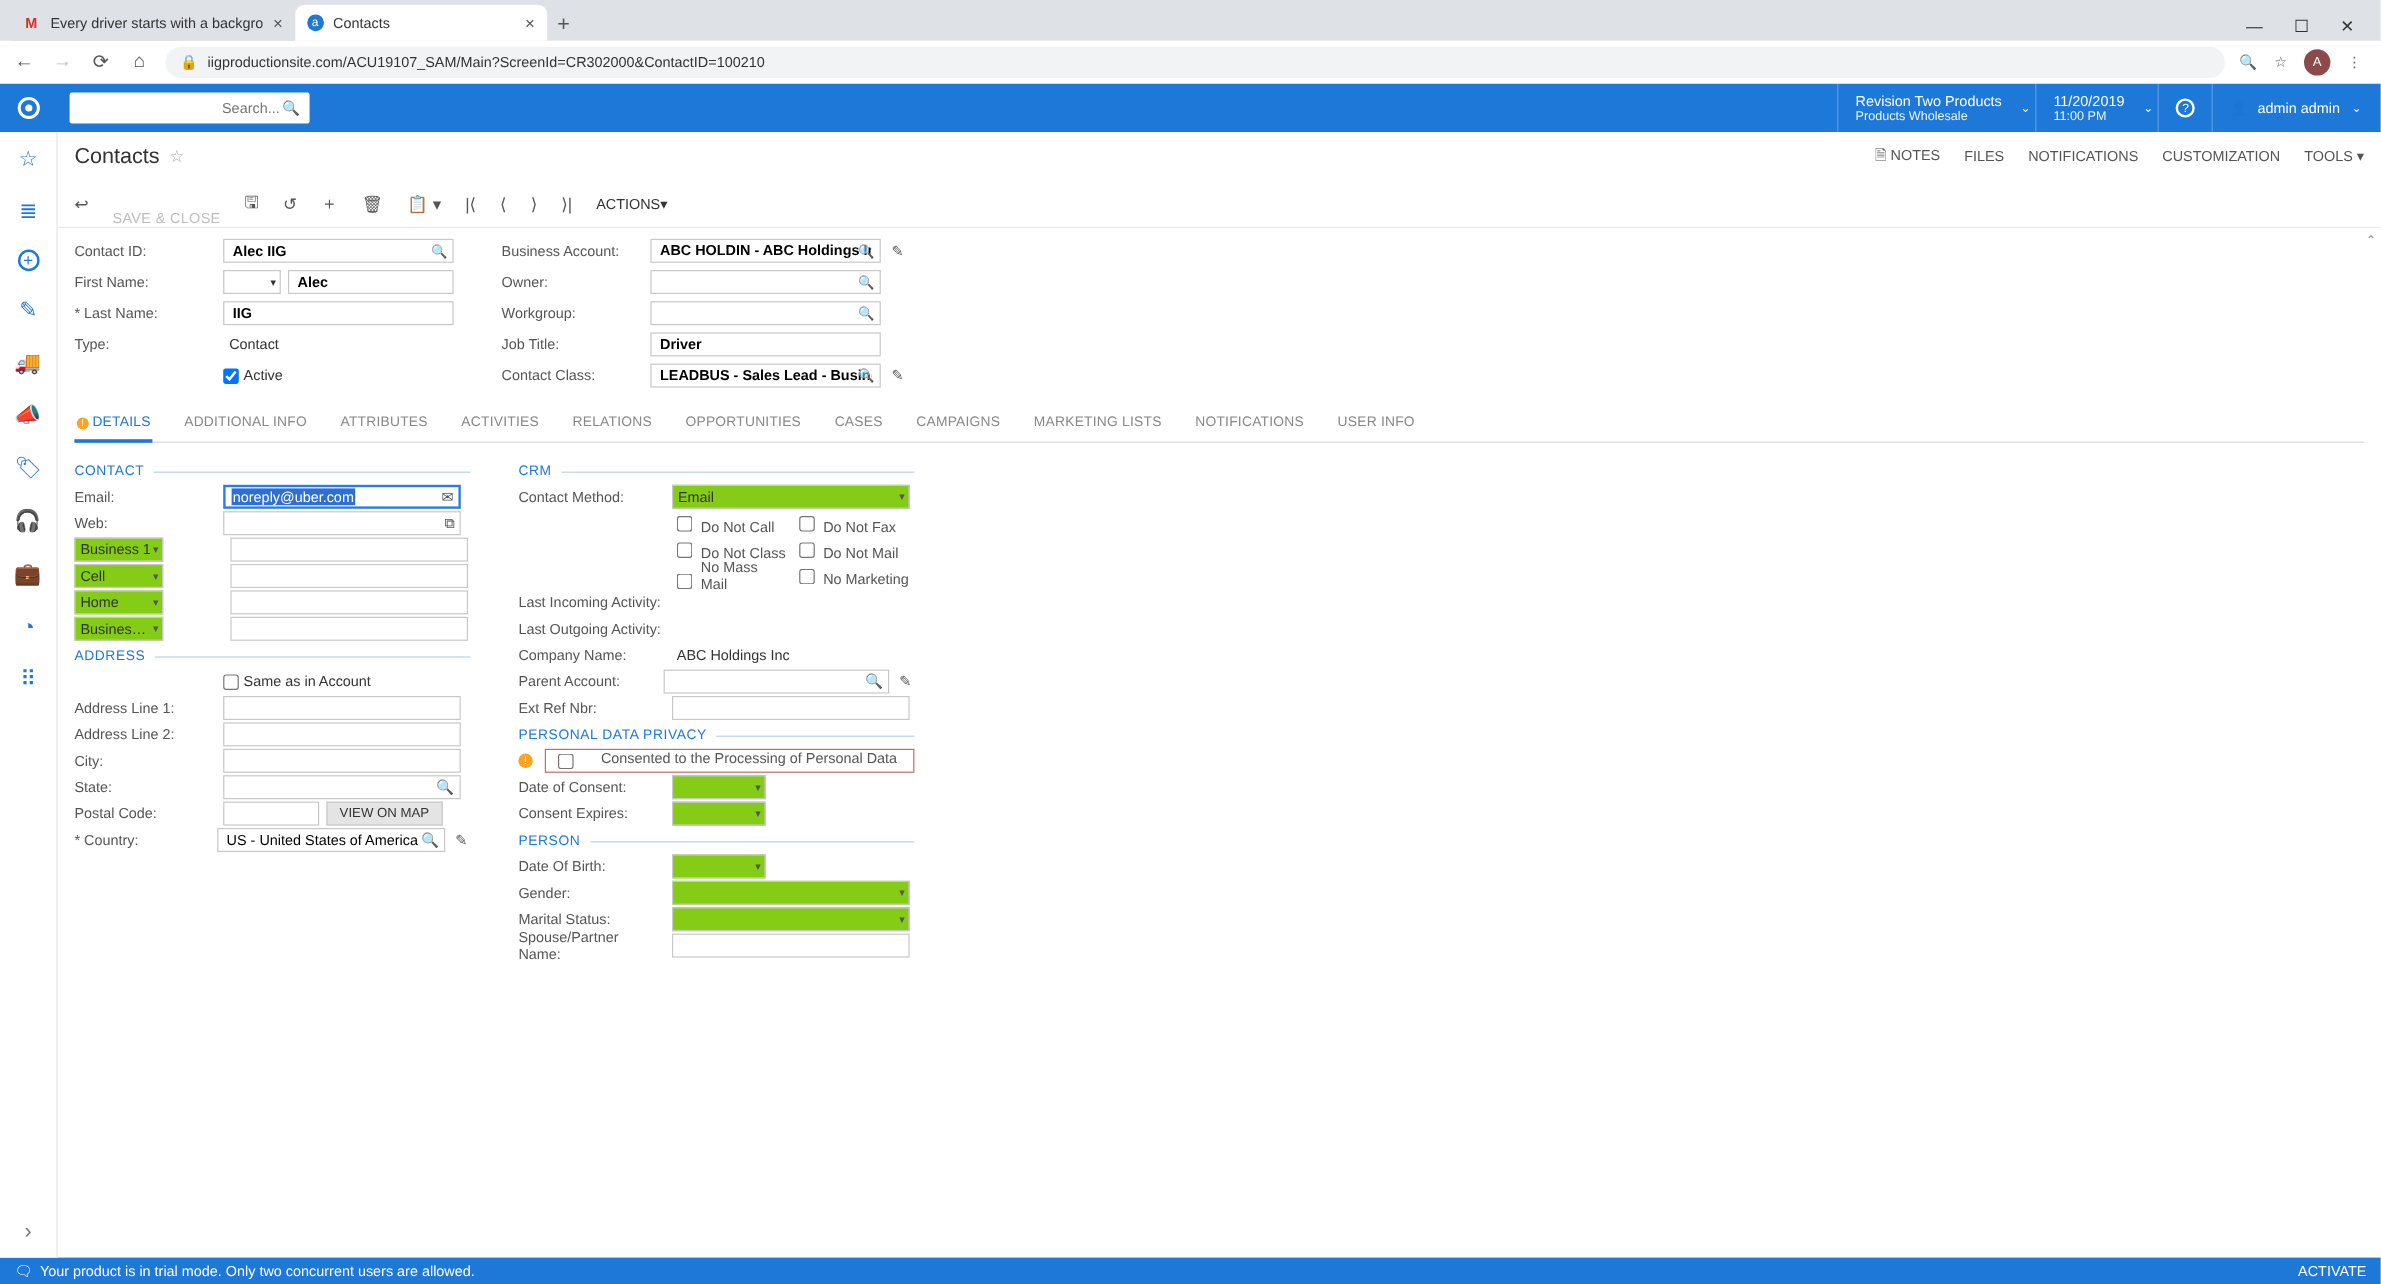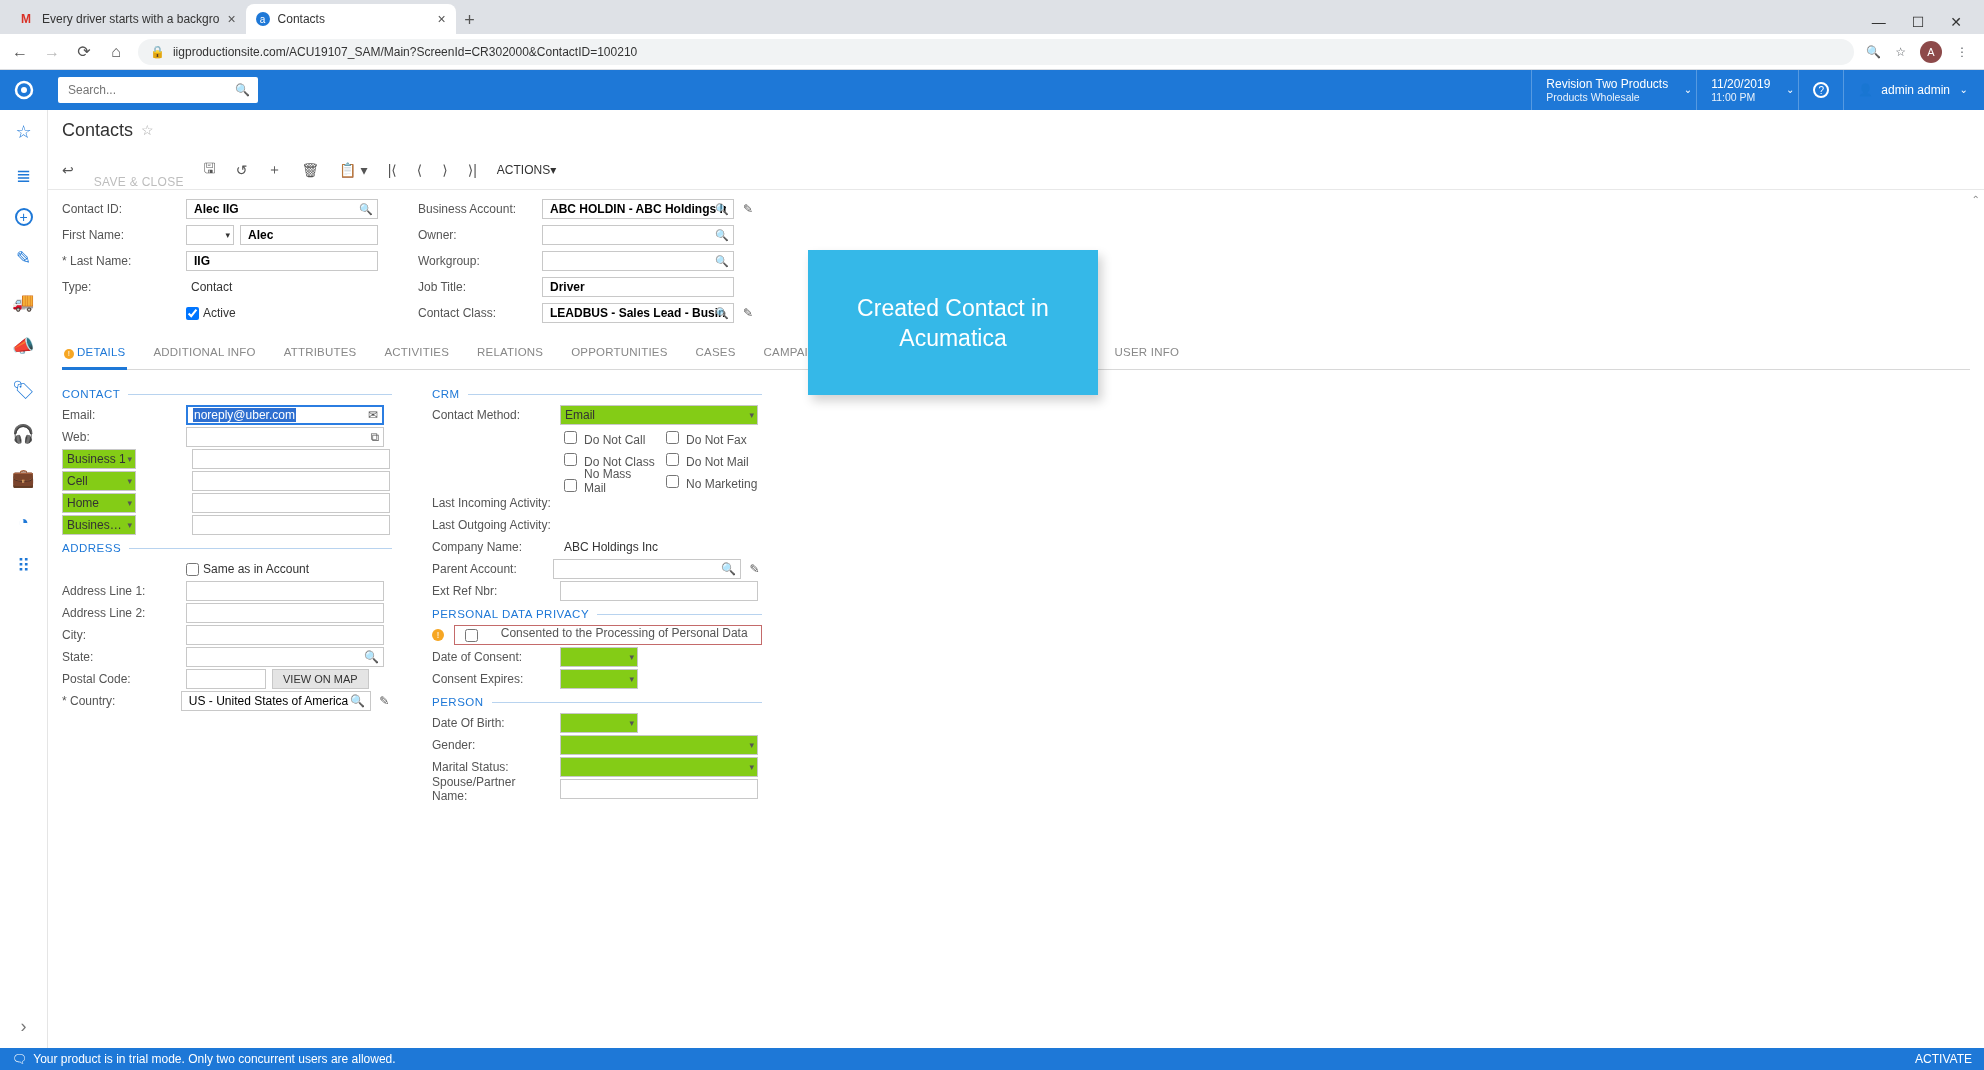--- a/index.html
+++ b/index.html
@@ -64,7 +64,7 @@
   }
   .app-logo { width:48px;height:40px;display:flex;align-items:center;justify-content:center;font-size:18px; }
   .search-wrap { width:200px; height:26px; background:#fff; border-radius:2px; display:flex; align-items:center; padding:0 8px; }
-  .search-wrap input { border:none; outline:none; flex:1; font-size:12px; color:#000000; }
+  .search-wrap input { border:none; outline:none; flex:1; font-size:12px; color:#000000;text-align:right; }
   .search-wrap .sicon { color:#1e78d7; cursor:pointer; }
   .app-top-right { margin-left:auto; display:flex; align-items:stretch; height:40px; }
   .app-top-cell { border-left:1px solid rgba(255,255,255,0.25); padding:0 14px; display:flex; flex-direction:column; justify-content:center; gap:0; cursor:pointer; position:relative; }

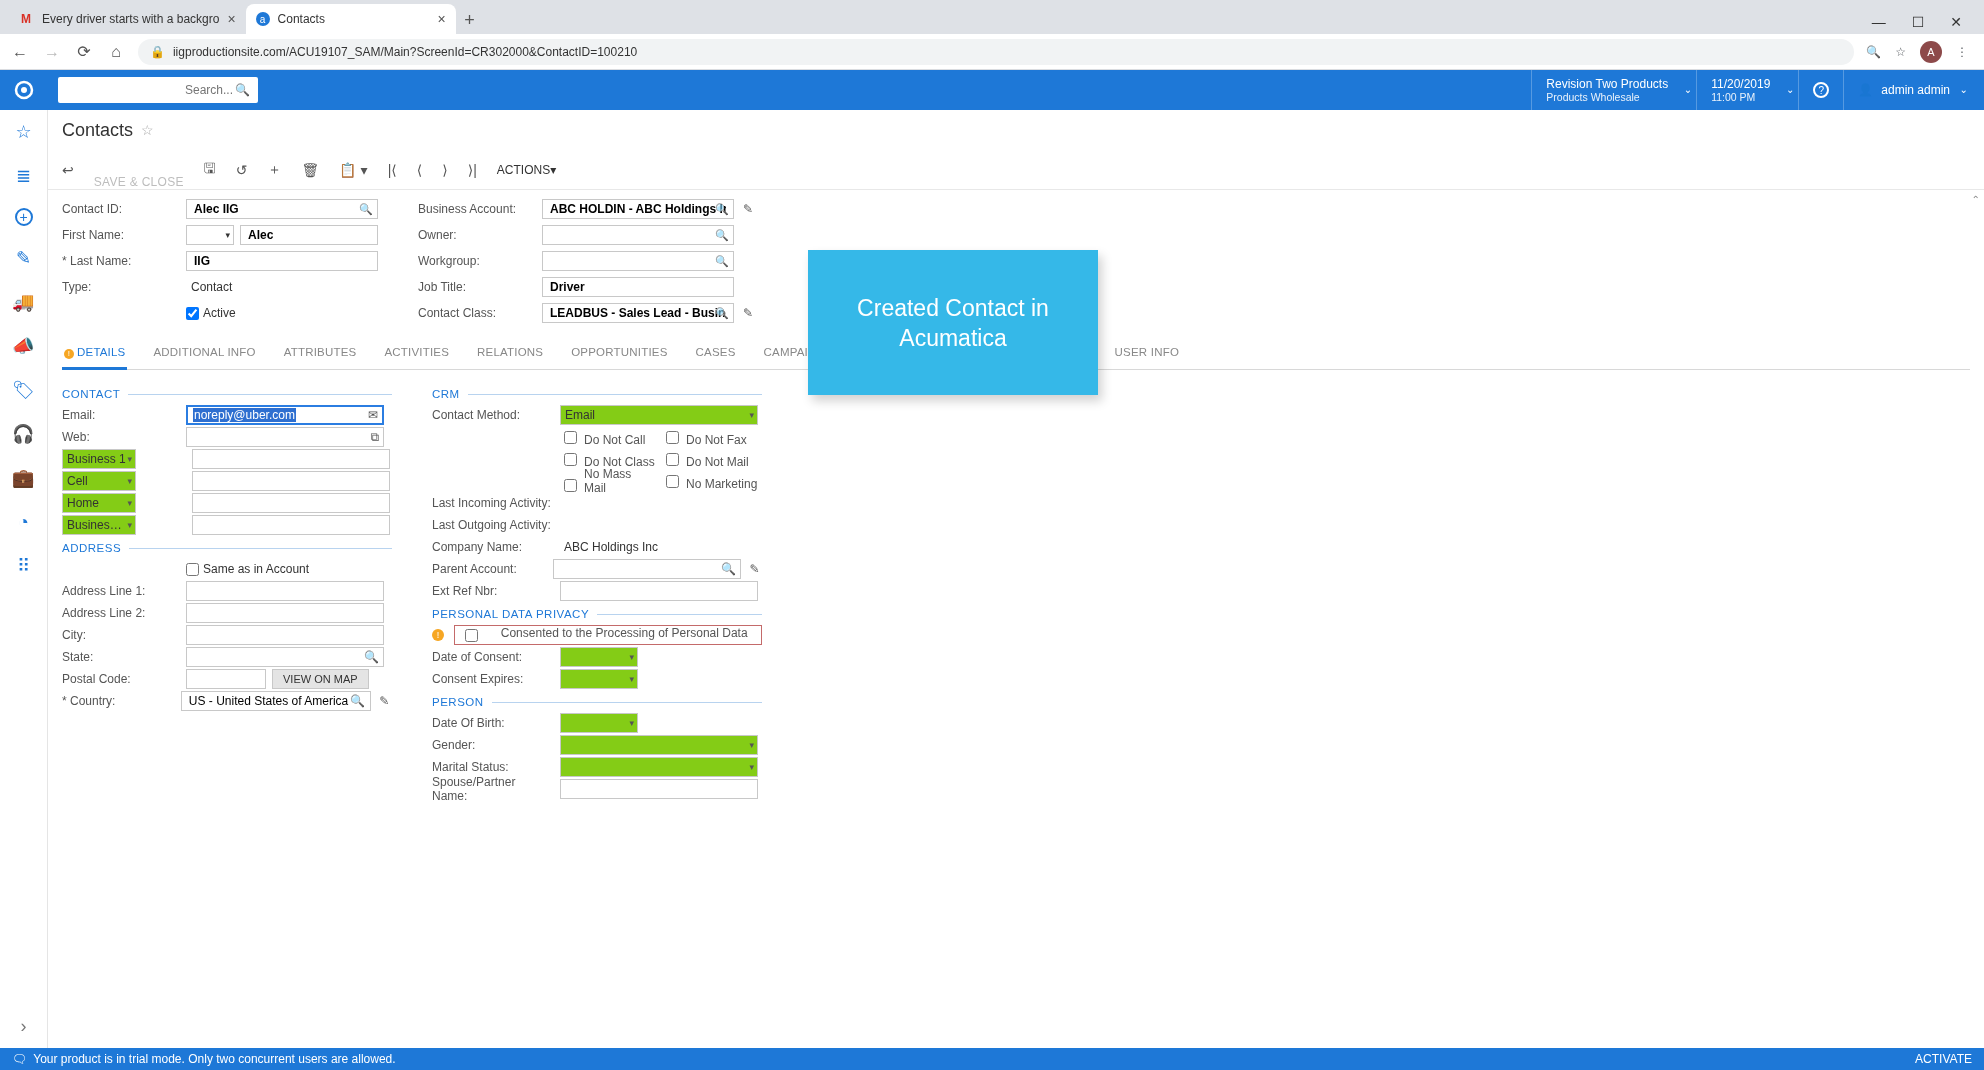--- a/index.html
+++ b/index.html
@@ -241,6 +241,13 @@
         <span>Contacts</span>
         <span class="star">☆</span>
       </div>
+      <div class="page-actions">
+        <span><span>🗎</span> <span>NOTES</span></span>
+        <span>FILES</span>
+        <span>NOTIFICATIONS</span>
+        <span>CUSTOMIZATION</span>
+        <span><span>TOOLS</span> ▾</span>
+      </div>
     </div>
 
     <div class="toolbar">

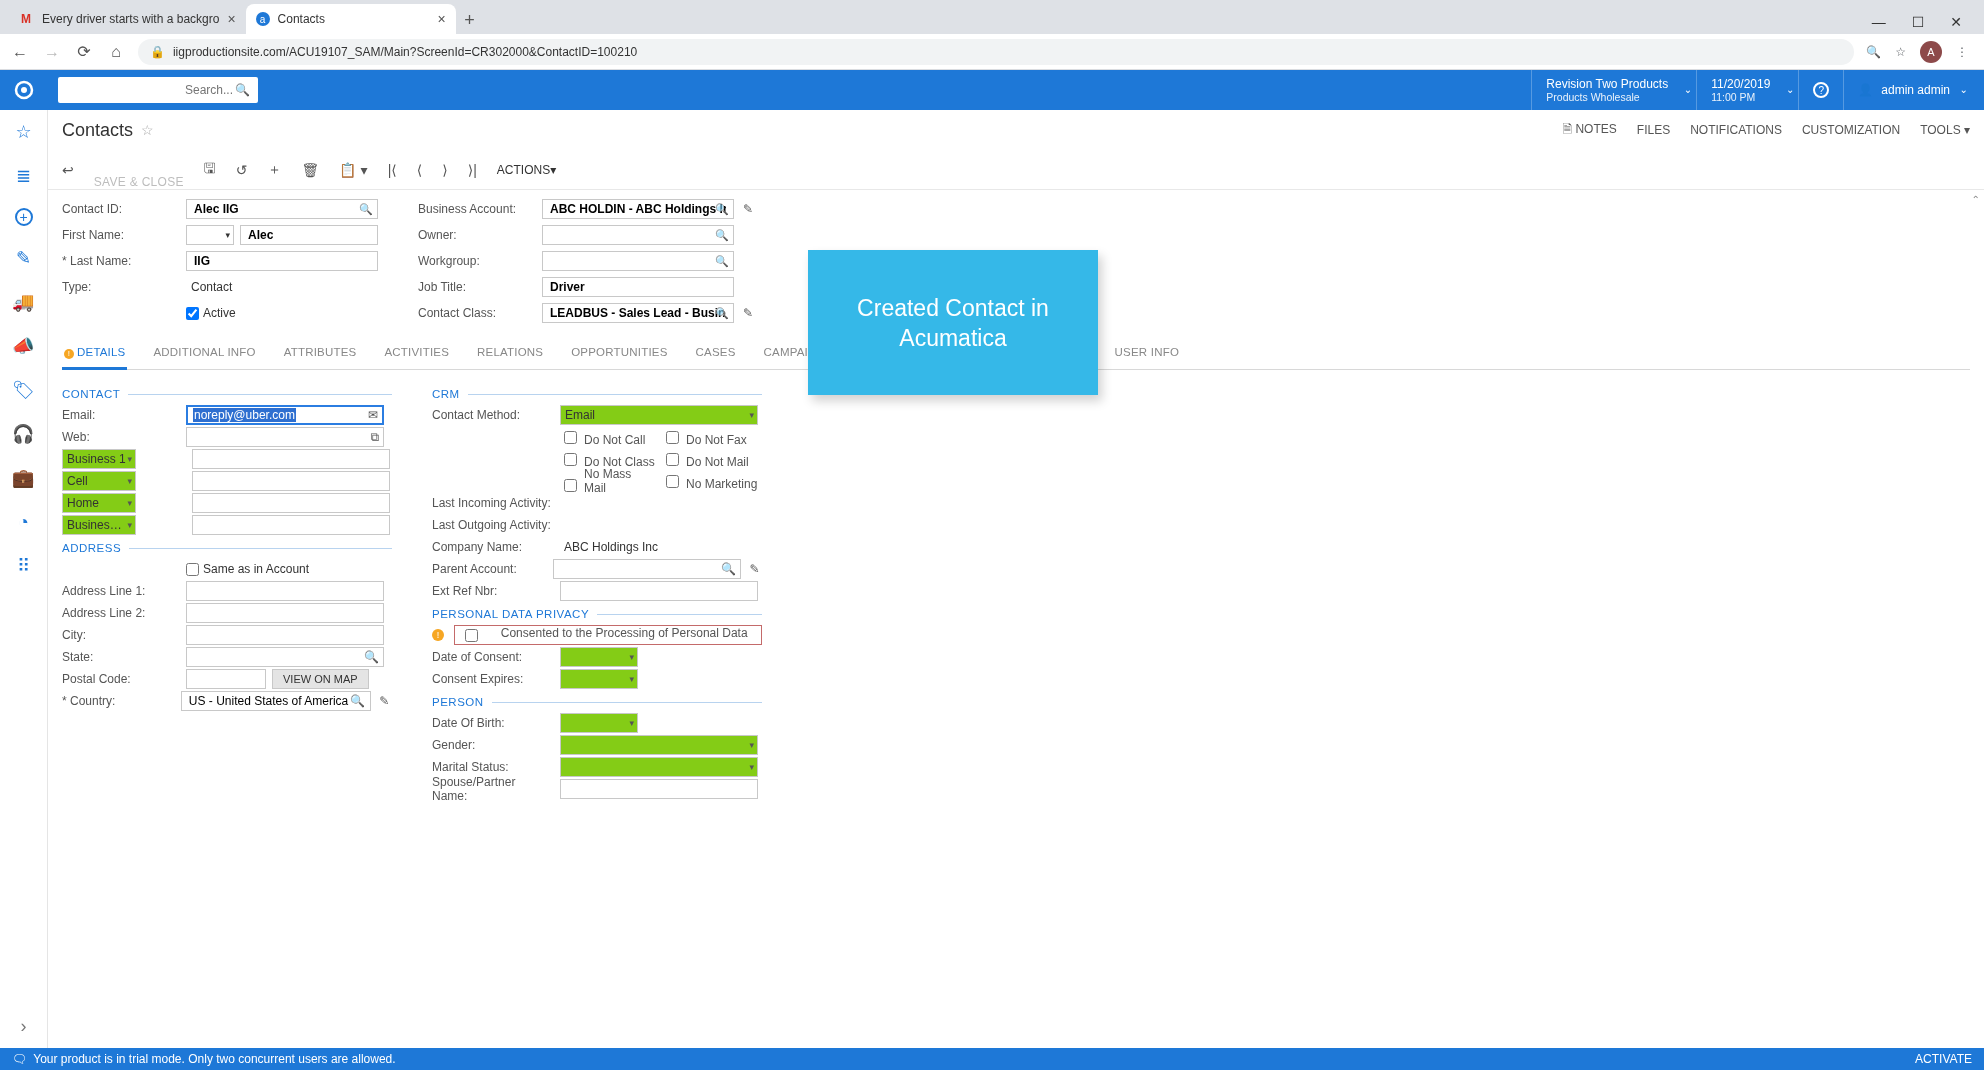--- a/index.html
+++ b/index.html
@@ -603,7 +603,6 @@
         </div>
       </div>
 
-      <div class="callout">Created Contact in Acumatica</div>
     </div>
   </div>
 </div>

